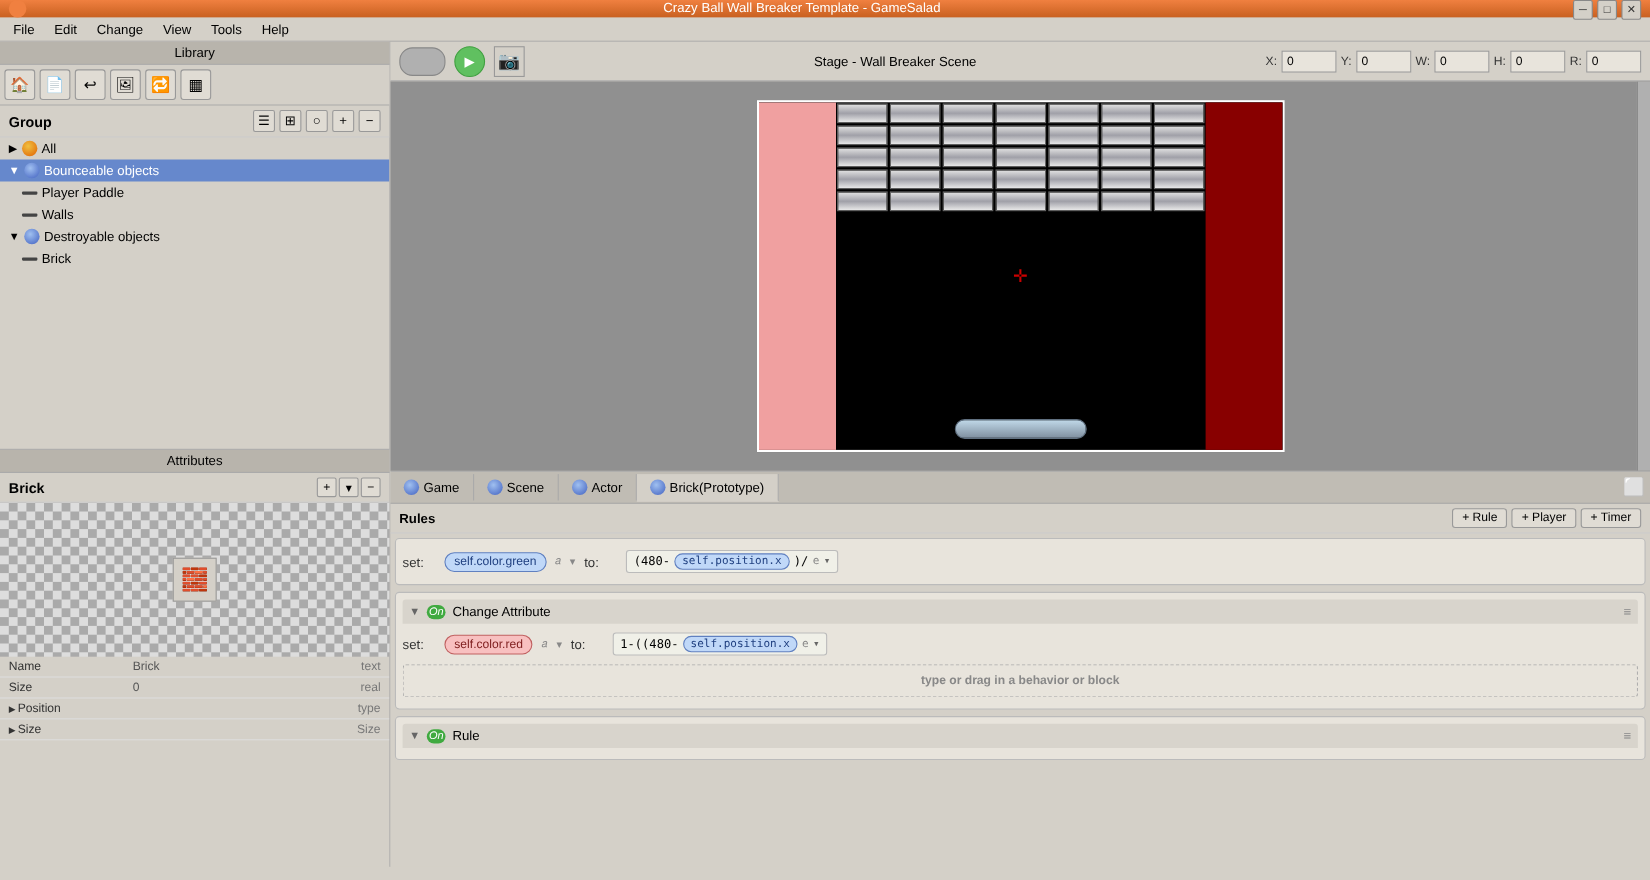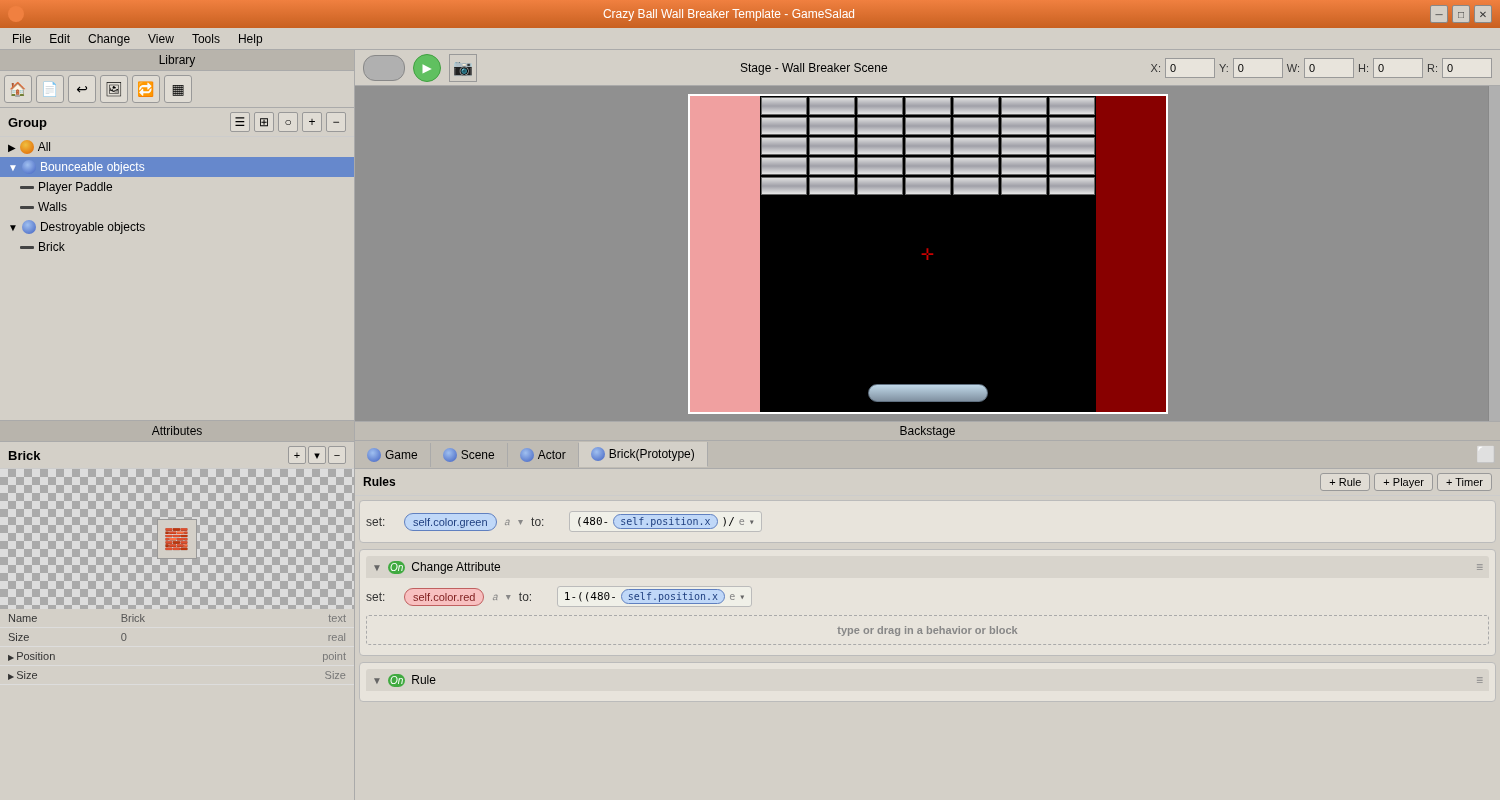--- a/index.html
+++ b/index.html
@@ -7,10 +7,10 @@
 
     
     #titlebar {
-      height: 28px;
+      height: 16px;
       background: linear-gradient(to bottom, #f08040, #c86020);
       display: flex;
-      align-items: center;
+      align-items: flex-start;
       justify-content: space-between;
       padding: 0 8px;
       color: white;

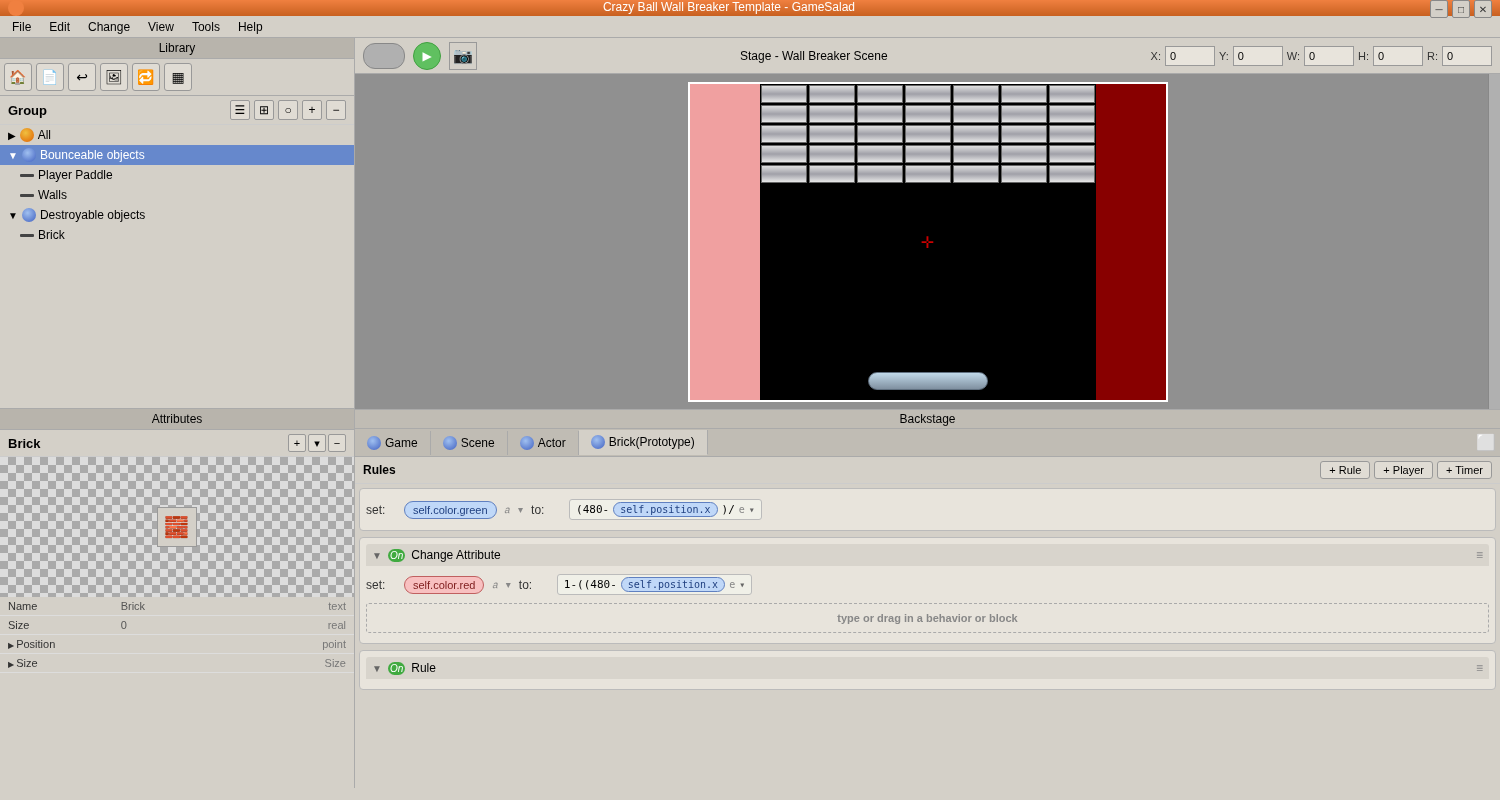--- a/index.html
+++ b/index.html
@@ -709,7 +709,6 @@
       <div id="stage-scrollbar"></div>
     </div>
 
-    <div id="backstage-label">Backstage</div>
 
     <div id="rules-area">
 

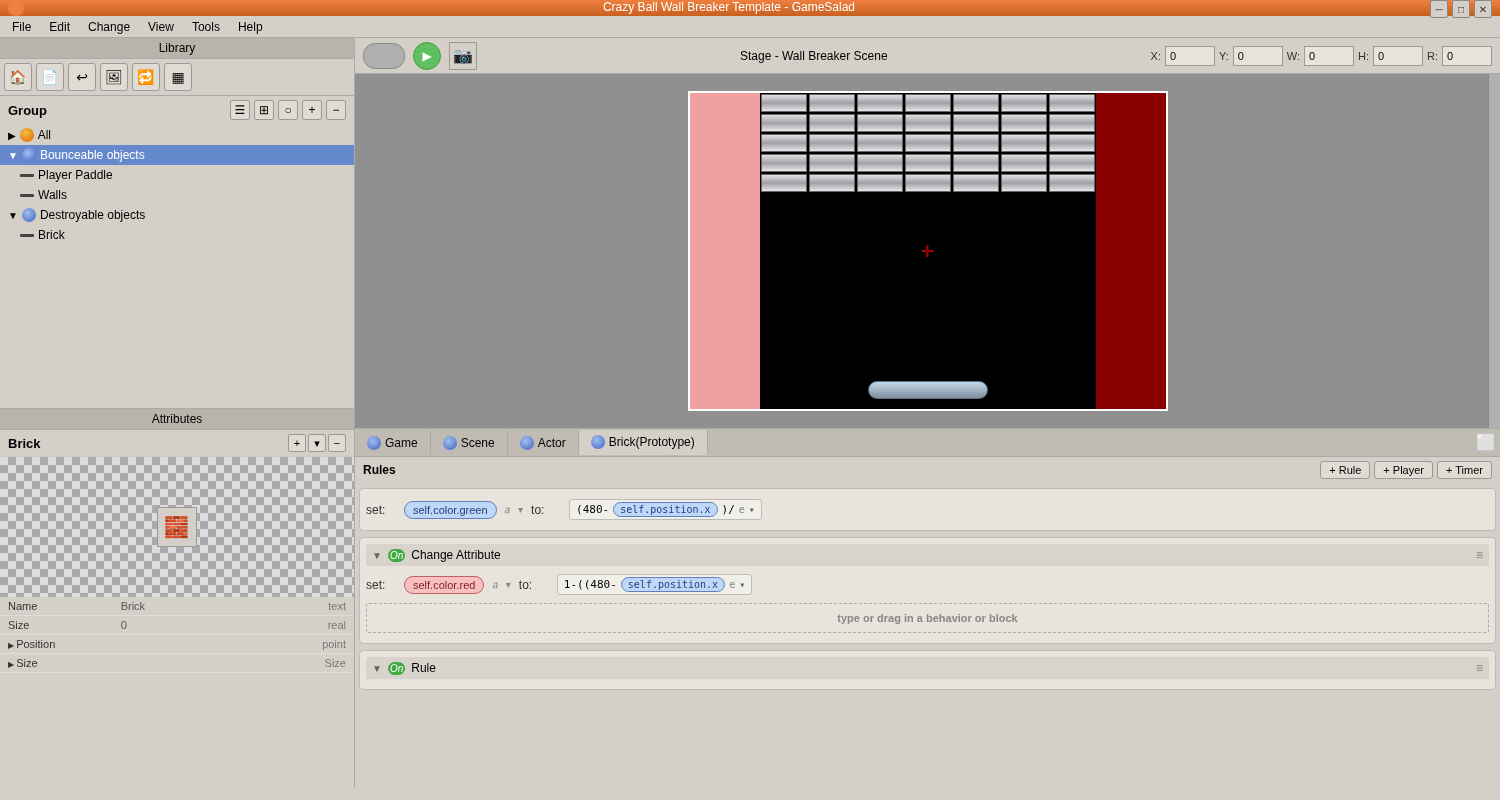--- a/index.html
+++ b/index.html
@@ -615,7 +615,7 @@
         <div class="attr-row">
           <span class="attr-name"><span class="expand-tri">▶</span>Position</span>
           <span class="attr-value"></span>
-          <span class="attr-type">point</span>
+          <span class="attr-type">type</span>
         </div>
         <div class="attr-row">
           <span class="attr-name"><span class="expand-tri">▶</span>Size</span>

